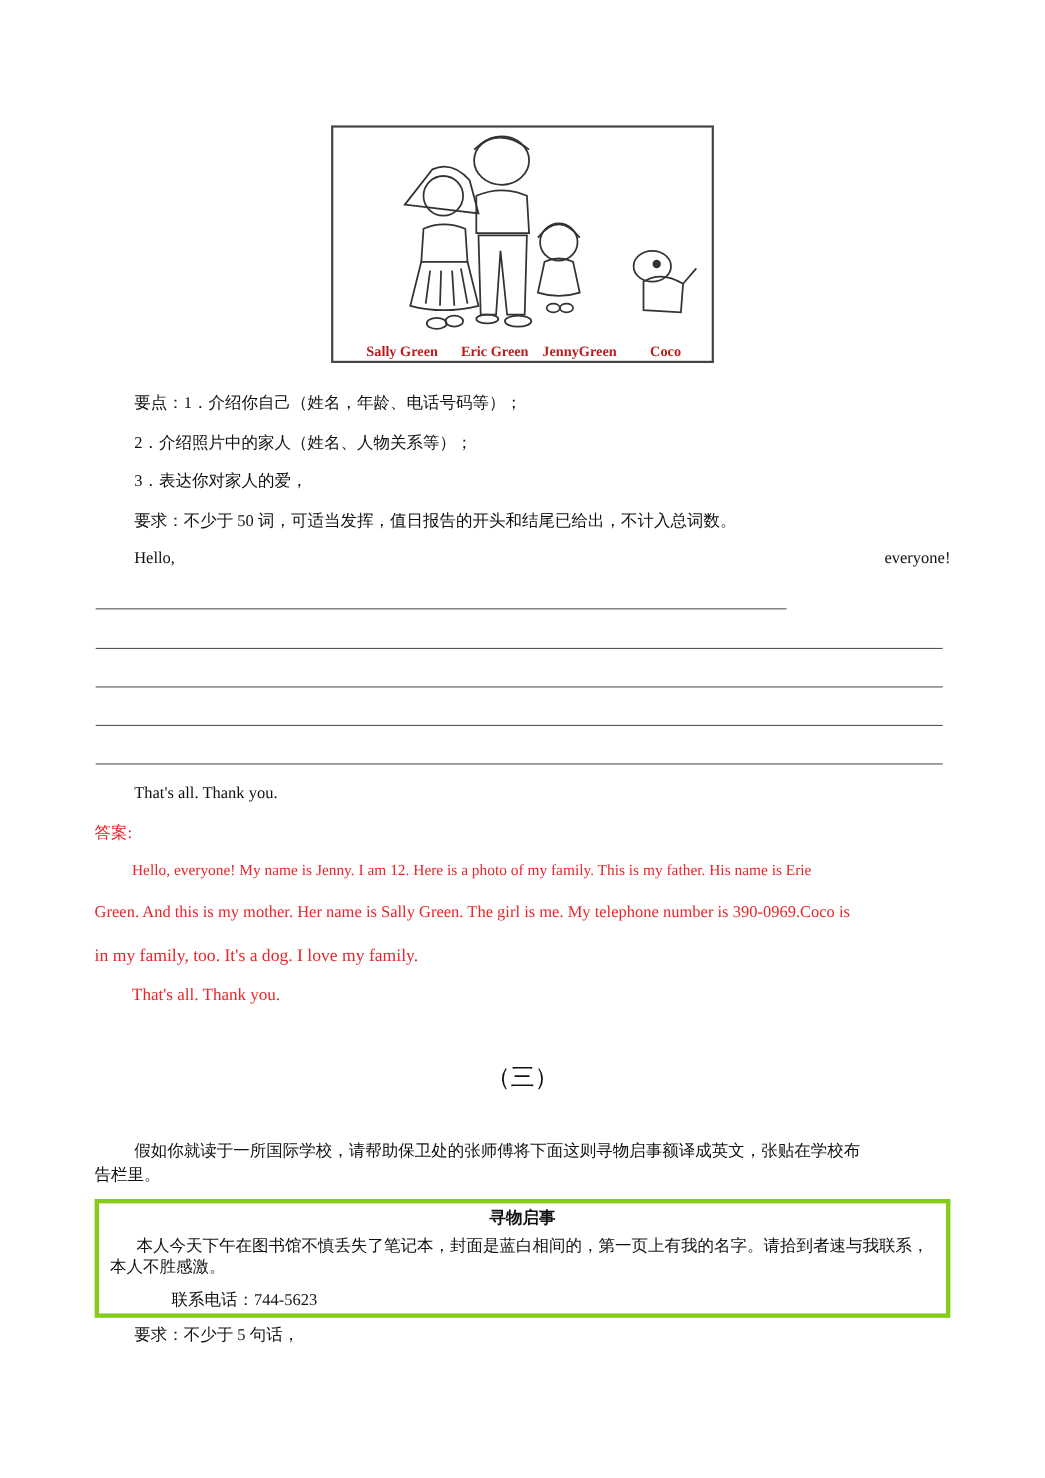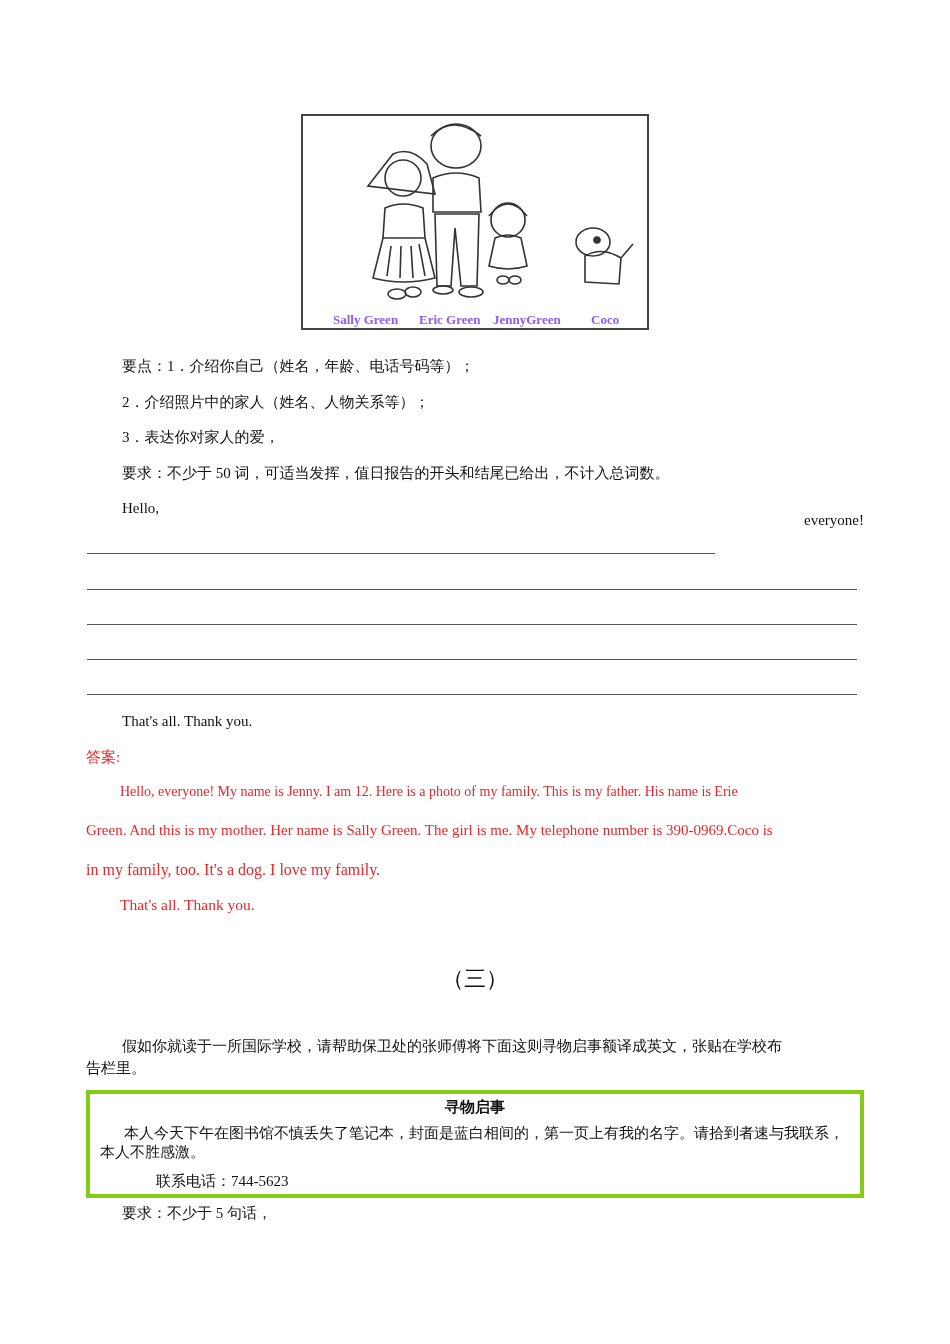--- a/index.html
+++ b/index.html
@@ -19,7 +19,7 @@
     .photo svg { position: absolute; left: 0; top: 0; }
     .caption {
       position: absolute; top: 196px; font-size: 13px; font-weight: bold;
-      color: #8b5cf6; font-family: "Liberation Serif", serif;
+      color: #b91c1c; font-family: "Liberation Serif", serif;
     }
 
     .rule {

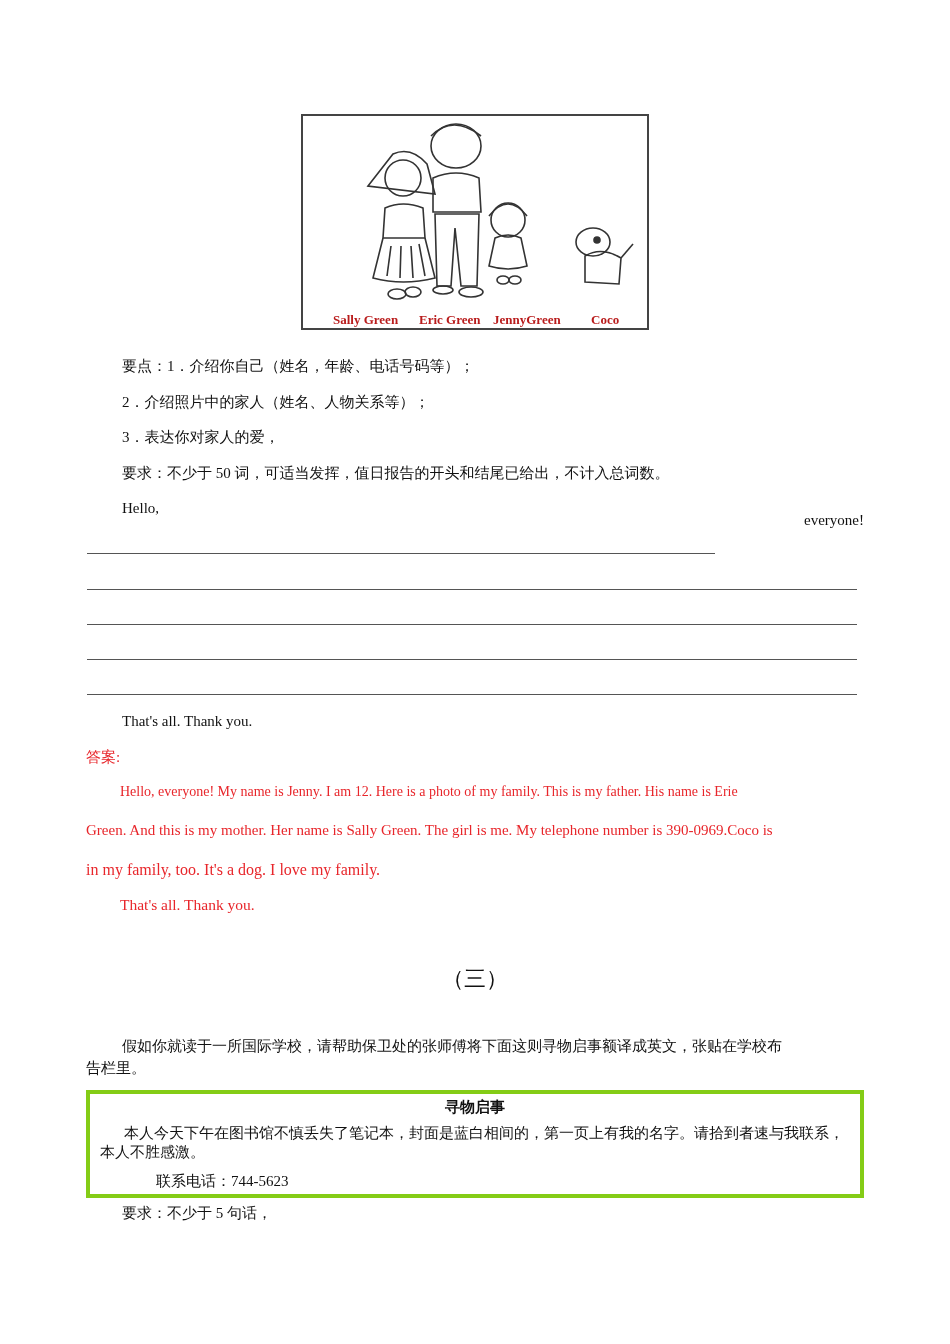--- a/index.html
+++ b/index.html
@@ -94,7 +94,7 @@
 <div class="abs" style="left:122px; top:464px;">要求：不少于 50 词，可适当发挥，值日报告的开头和结尾已给出，不计入总词数。</div>
 
 <div class="abs" style="left:122px; top:500px;">Hello,</div>
-<div class="abs" style="right:86px; top:512px;text-align:right;">everyone!</div>
+<div class="abs" style="right:86px; top:500px;text-align:right;">everyone!</div>
 
 <div class="rule" style="top:553px; width:628px;"></div>
 <div class="rule" style="top:589px; width:770px;"></div>

